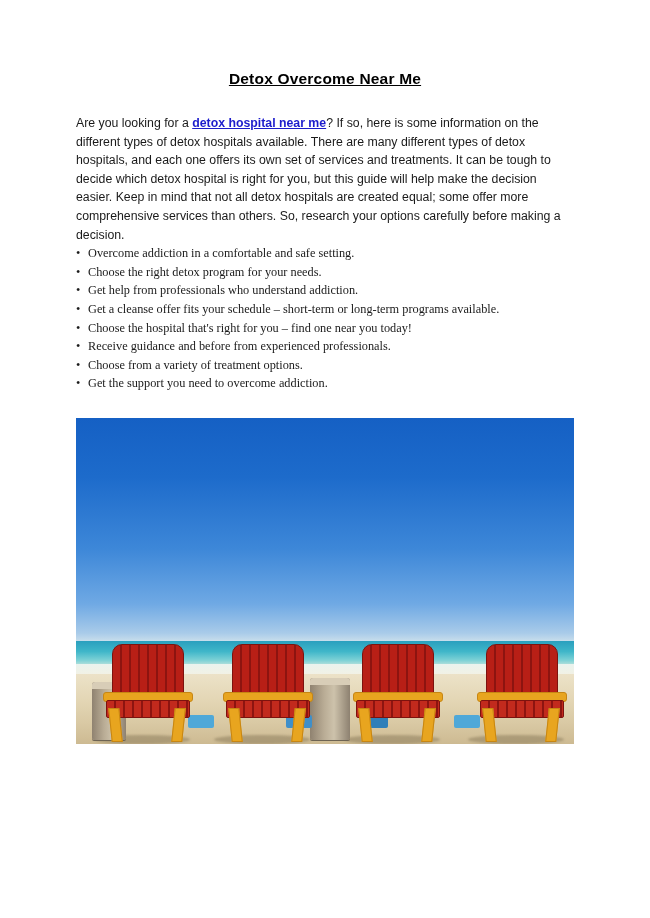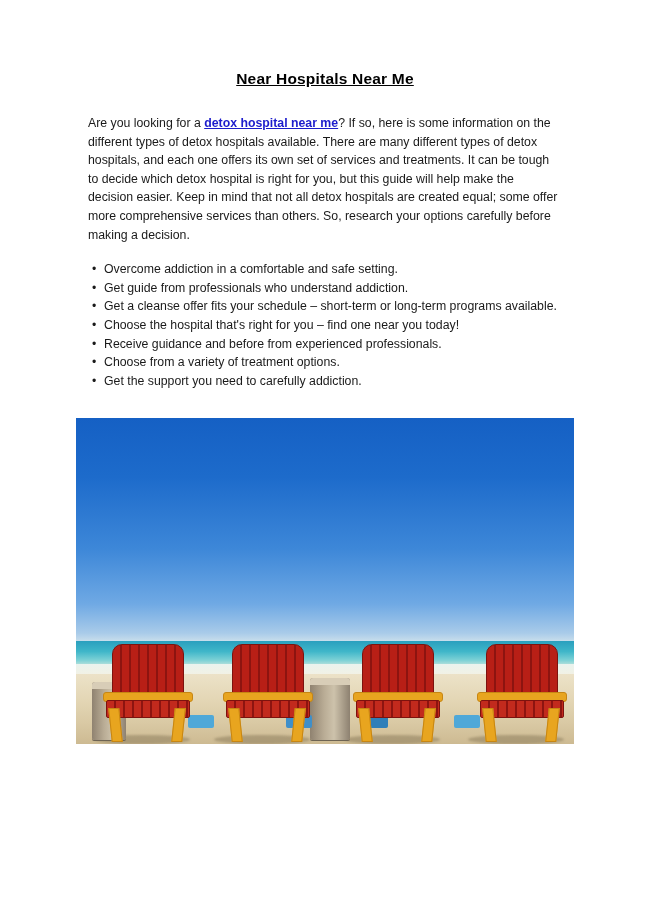--- a/index.html
+++ b/index.html
@@ -201,7 +201,7 @@
 
   <div class="content">
 
-    <h1 class="doc-title">Near Hospitals Near Me</h1>
+    <h1 class="doc-title">Detox Overcome Near Me</h1>
 
     <p class="para"><span>Are you looking for a </span><a class="link" href="#">detox hospital near me</a><span>? If so, here is some information on the different types of detox hospitals available. There are many different types of detox hospitals, and each one offers its own set of services and treatments. It can be tough to decide which detox hospital is right for you, but this guide will help make the decision easier. Keep in mind that not all detox hospitals are created equal; some offer more comprehensive services than others. So, research your options carefully before making a decision.</span></p>
 

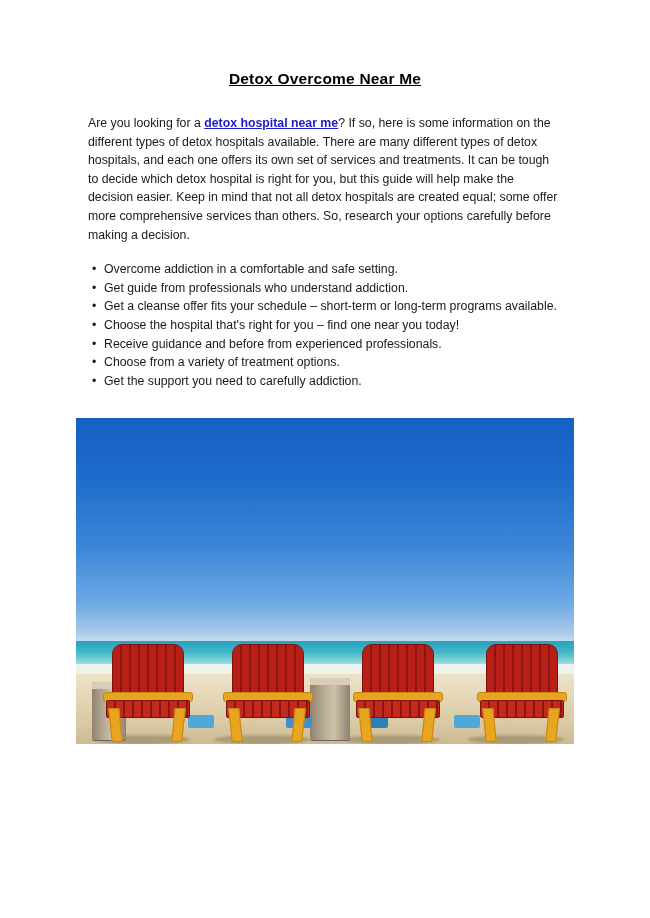--- a/index.html
+++ b/index.html
@@ -37,7 +37,7 @@
     font-size: 12.3px;
     line-height: 18.6px;
     color: #1a1a1a;
-    margin: 12px;
+    margin: 0;
     text-align: left;
   }
   .para a.link {

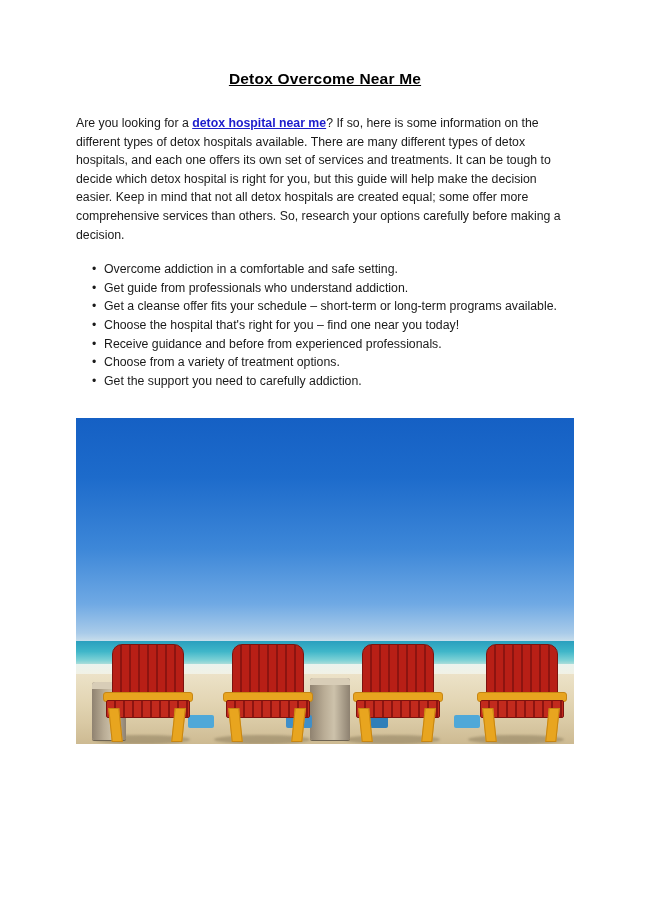--- a/index.html
+++ b/index.html
@@ -47,8 +47,9 @@
   }
   .bullets {
     list-style: none;
-    margin: 16px;
+    margin: 0;
     padding: 0;
+    font-family: Liberation Serif, serif;
   }
   .bullets li {
     font-size: 12.3px;

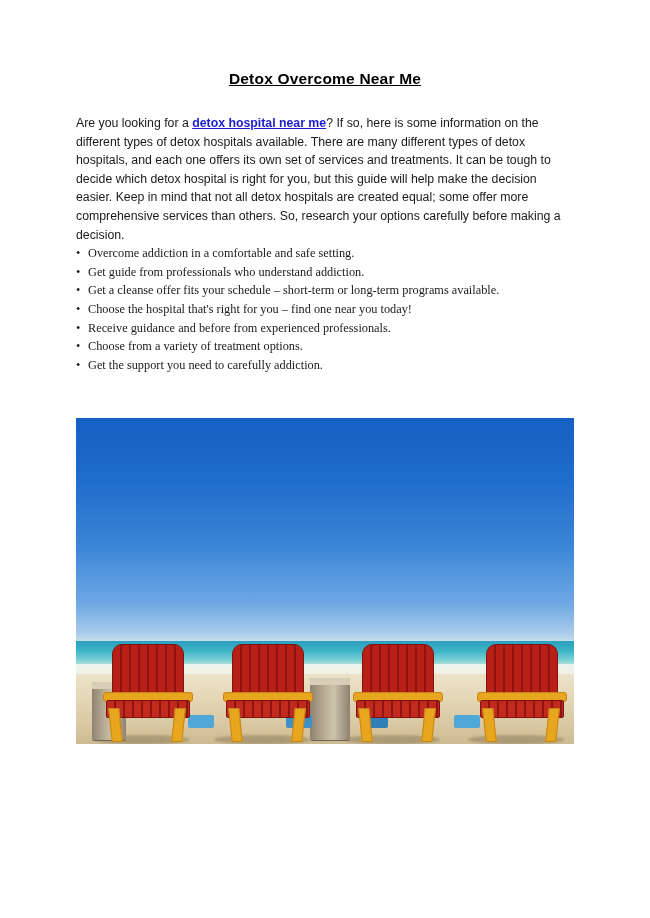--- a/index.html
+++ b/index.html
@@ -208,6 +208,7 @@
 
     <ul class="bullets">
       <li>Overcome addiction in a comfortable and safe setting.</li>
+      <li>Choose the right detox program for your needs.</li>
       <li>Get guide from professionals who understand addiction.</li>
       <li>Get a cleanse offer fits your schedule – short-term or long-term programs available.</li>
       <li>Choose the hospital that's right for you – find one near you today!</li>

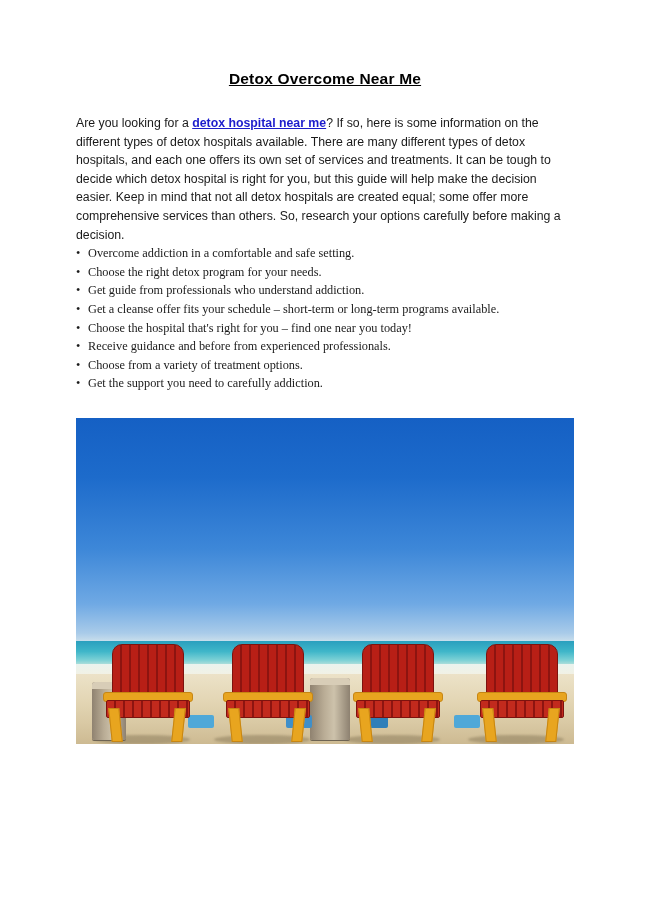--- a/index.html
+++ b/index.html
@@ -209,7 +209,7 @@
     <ul class="bullets">
       <li>Overcome addiction in a comfortable and safe setting.</li>
       <li>Choose the right detox program for your needs.</li>
-      <li>Get guide from professionals who understand addiction.</li>
+      <li>Get help from professionals who understand addiction.</li>
       <li>Get a cleanse offer fits your schedule – short-term or long-term programs available.</li>
       <li>Choose the hospital that's right for you – find one near you today!</li>
       <li>Receive guidance and before from experienced professionals.</li>

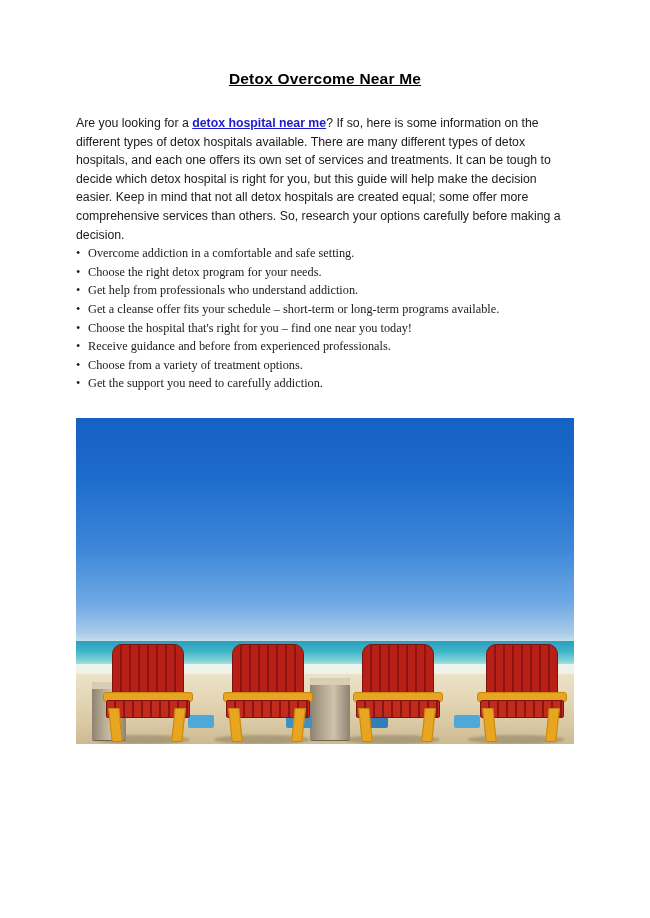--- a/index.html
+++ b/index.html
@@ -214,7 +214,7 @@
       <li>Choose the hospital that's right for you – find one near you today!</li>
       <li>Receive guidance and before from experienced professionals.</li>
       <li>Choose from a variety of treatment options.</li>
-      <li>Get the support you need to carefully addiction.</li>
+      <li>Get the support you need to overcome addiction.</li>
     </ul>
 
   </div>

